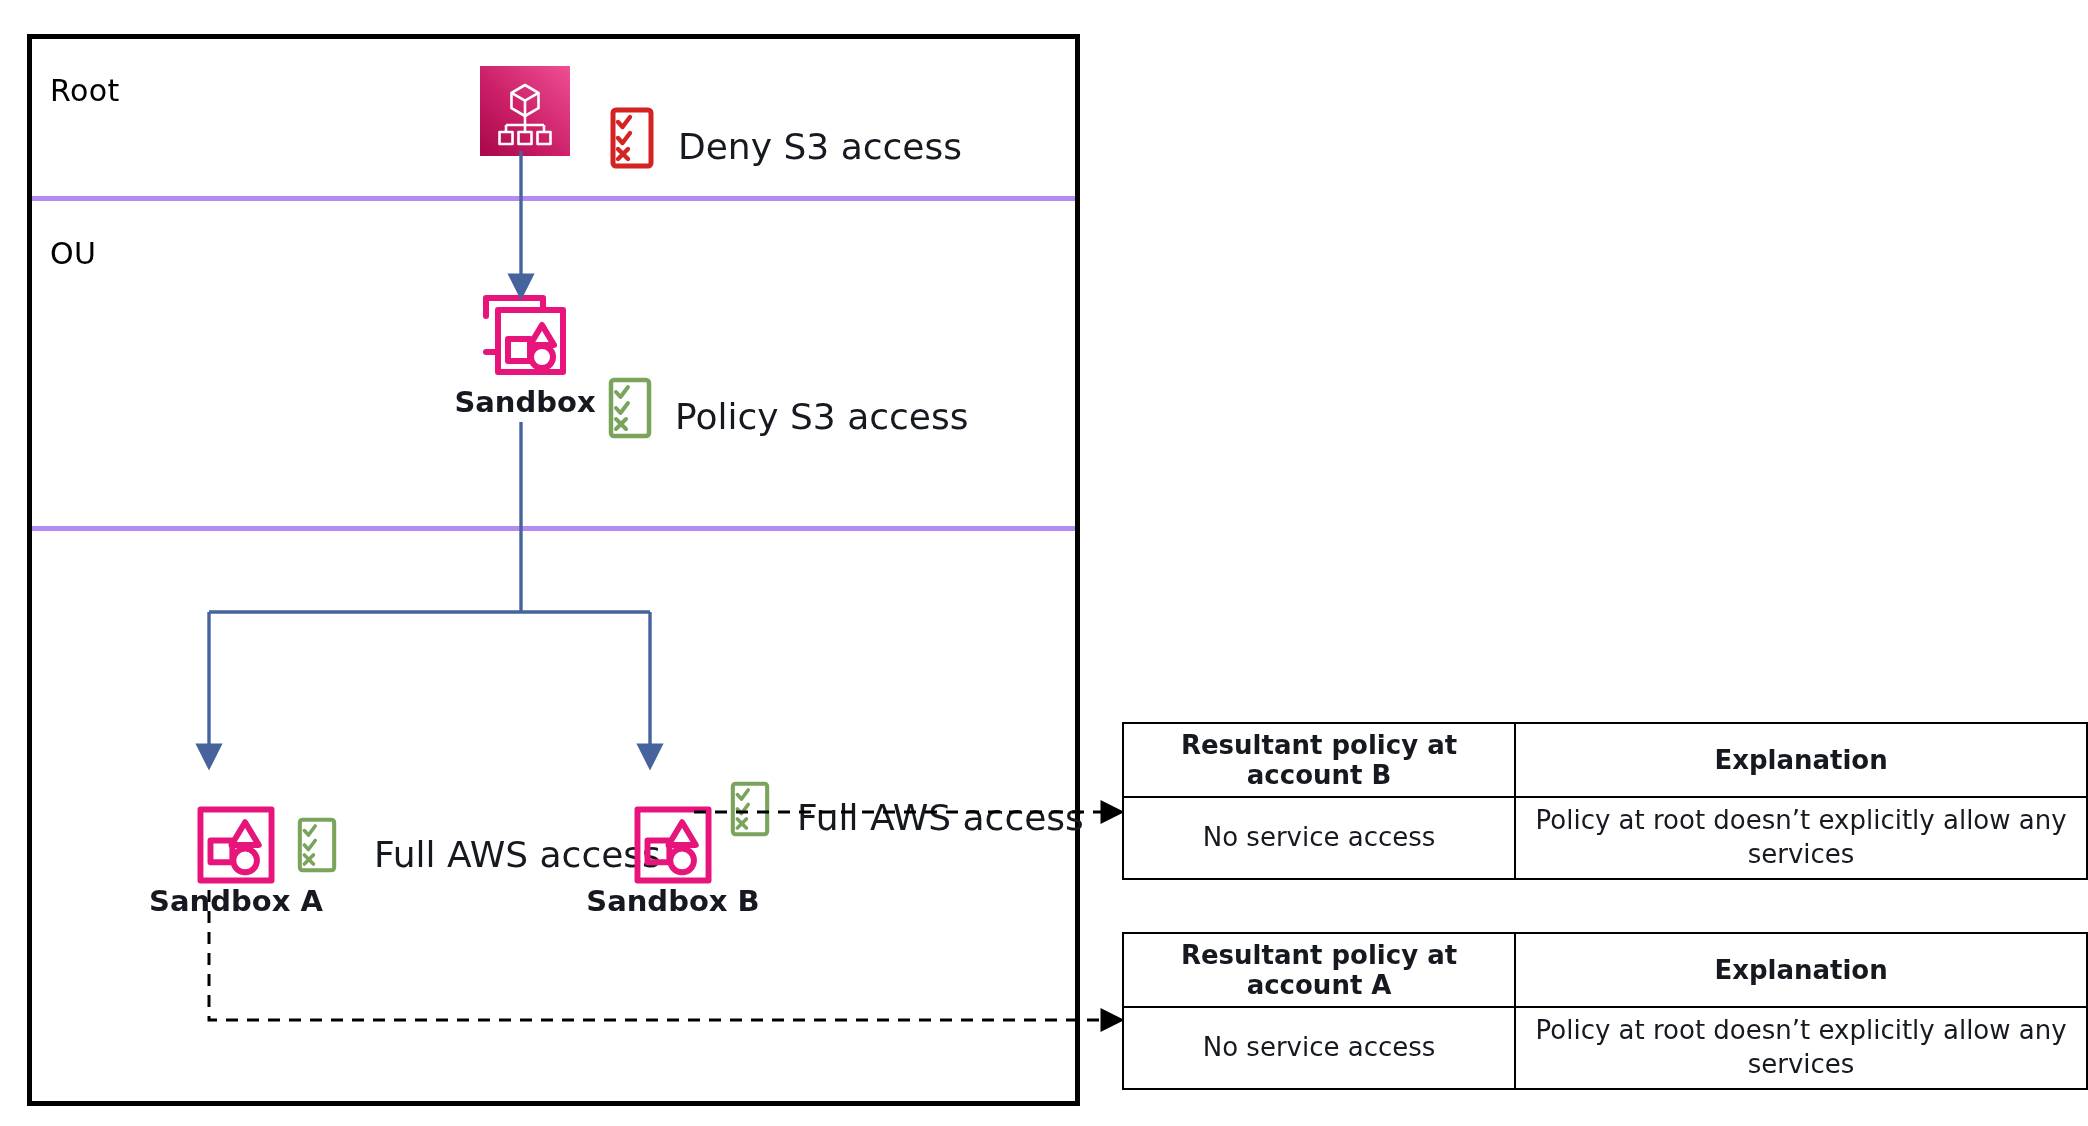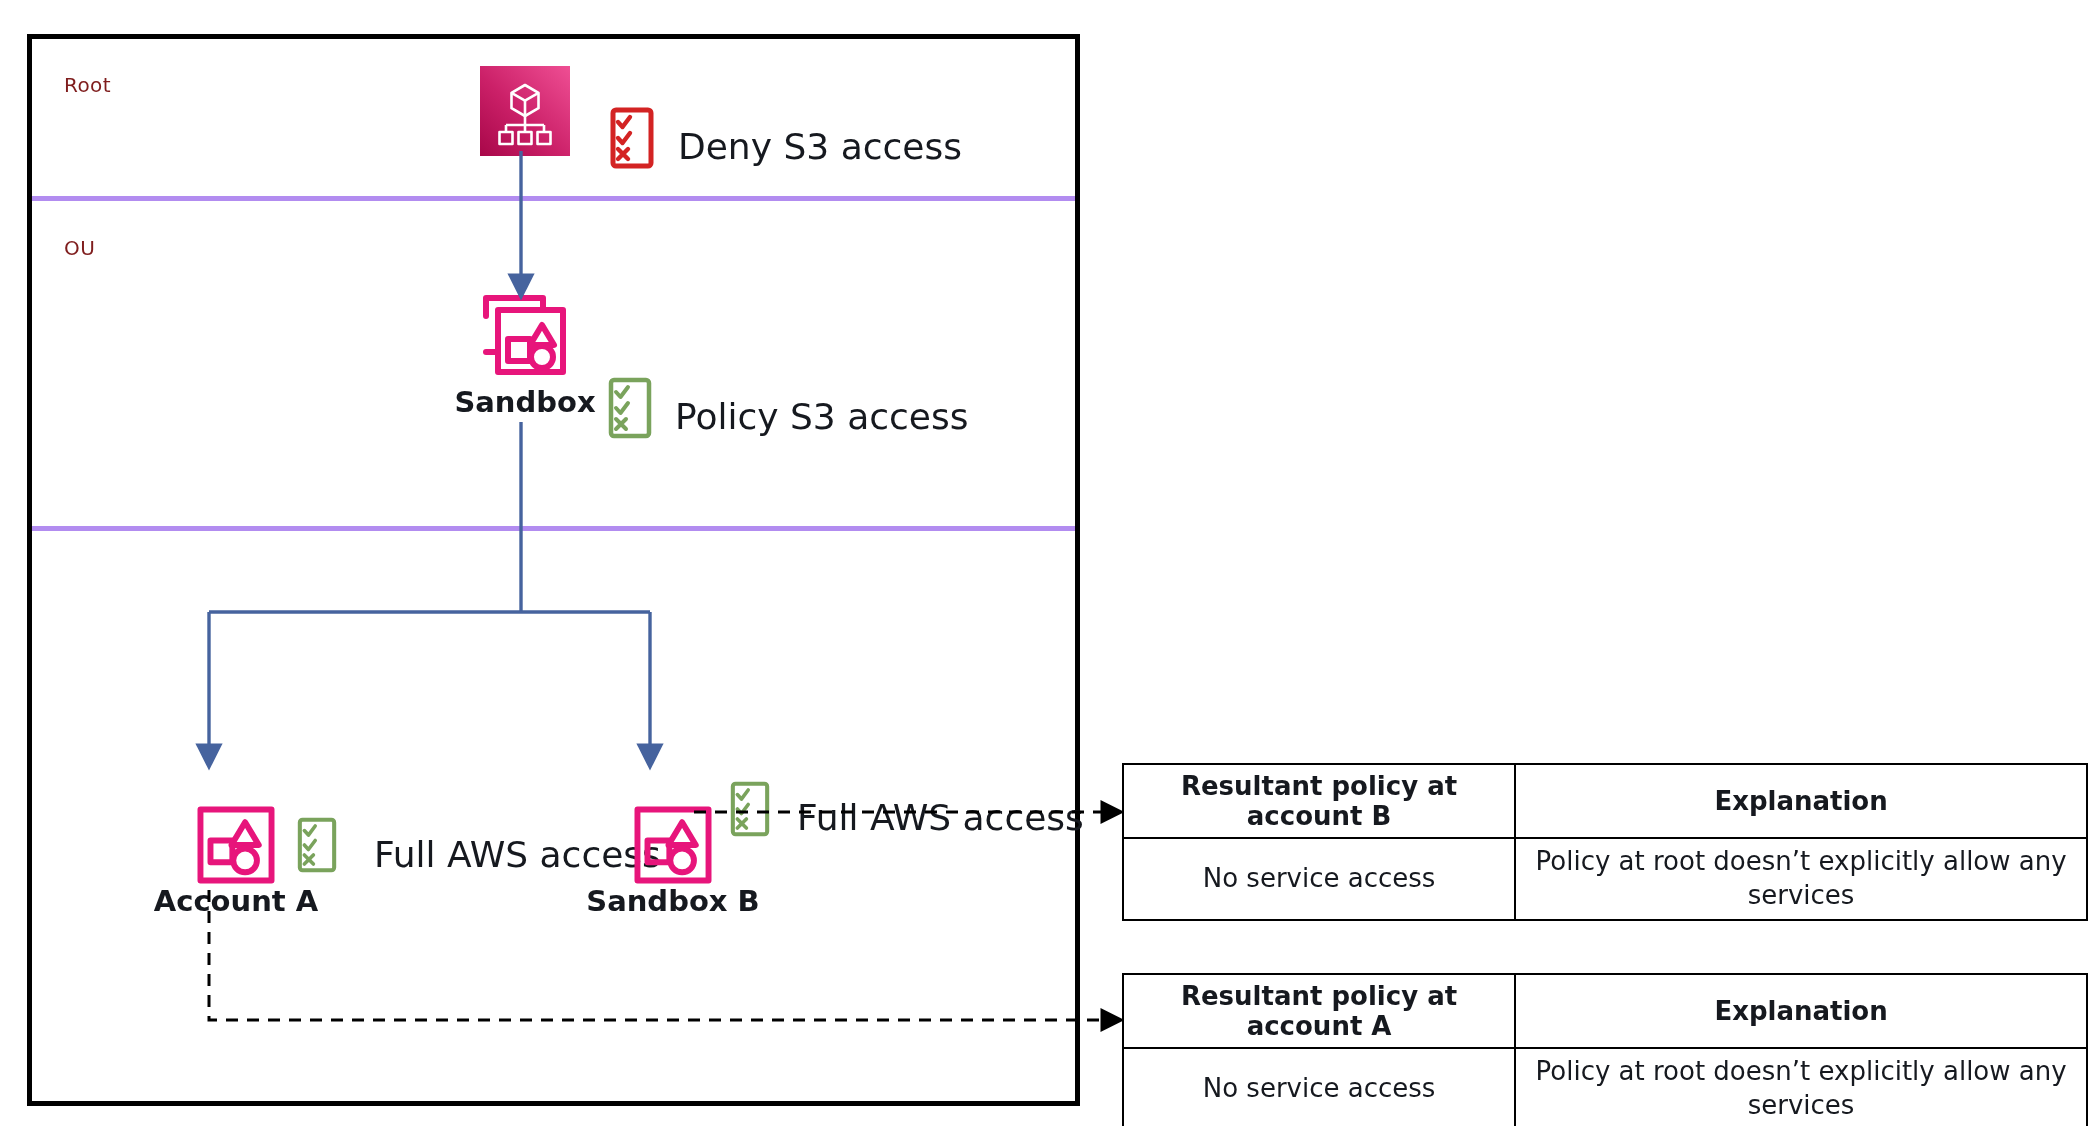--- a/index.html
+++ b/index.html
@@ -41,11 +41,10 @@
   
   .tier-label {
     position: absolute;
-    font-size: 20px;
-    color: #7f1d1d;
+    font-size: 30px;
+    color: #000000;
     letter-spacing: .4px;
     white-space: nowrap;
-    margin-left: 14px;
   }
   #label-root    { left: 18px; top: 34px; }
   #label-ou      { left: 18px; top: 197px; }

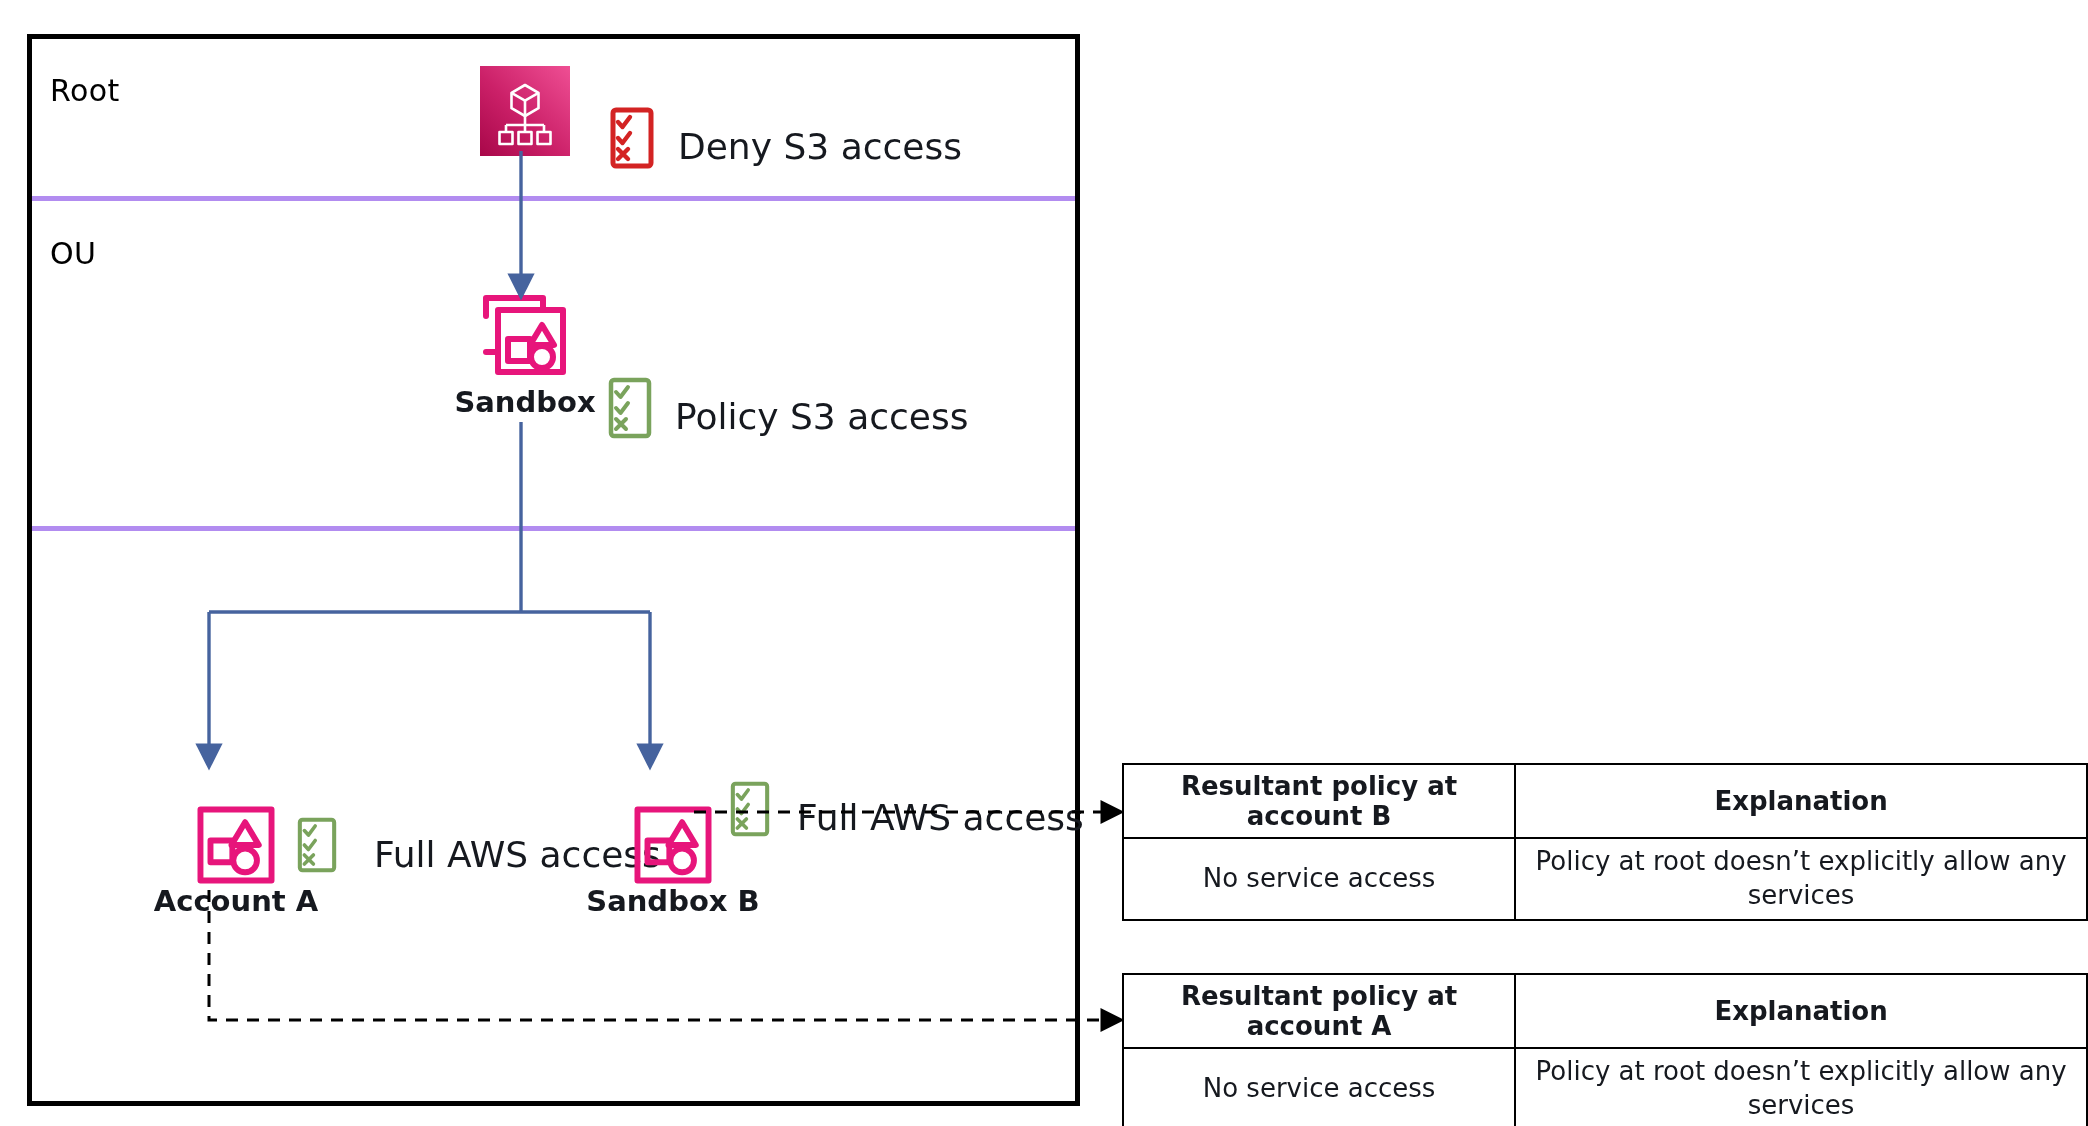--- a/index.html
+++ b/index.html
@@ -123,7 +123,6 @@
     border-collapse: collapse;
     background: #ffffff;
     table-layout: fixed;
-    margin-top: 41px;
   }
   .result-table td {
     border: 2px solid #000000;

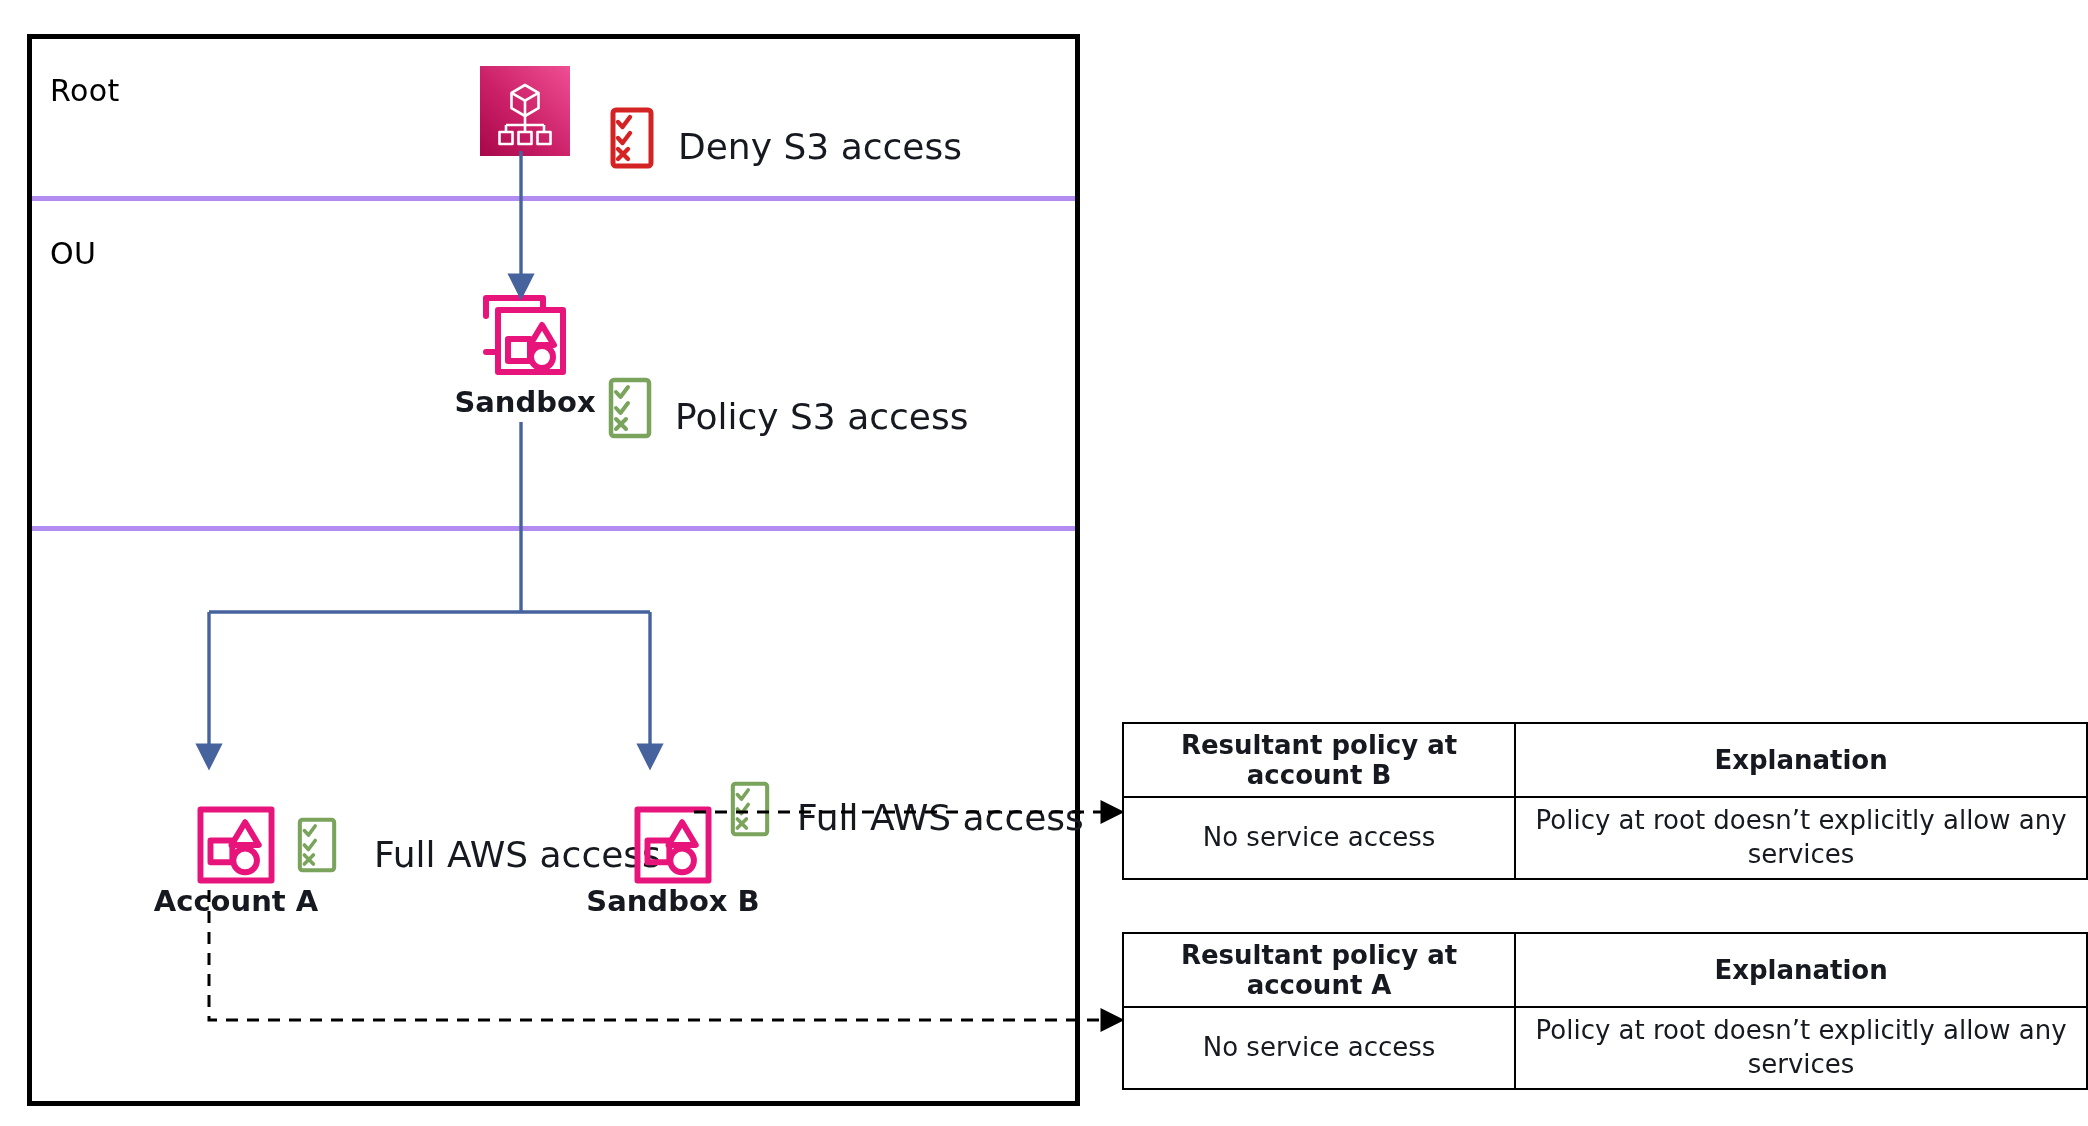--- a/index.html
+++ b/index.html
@@ -232,7 +232,7 @@
         <circle cx="55" cy="62" r="13"></circle>
       </g>
     </svg>
-    <div class="node-caption" id="caption-account-a">Account A</div>
+    <div class="node-caption" id="caption-account-a">Sandbox A</div>
   </div>
 
   <div class="policy-badge" id="badge-account-a">

